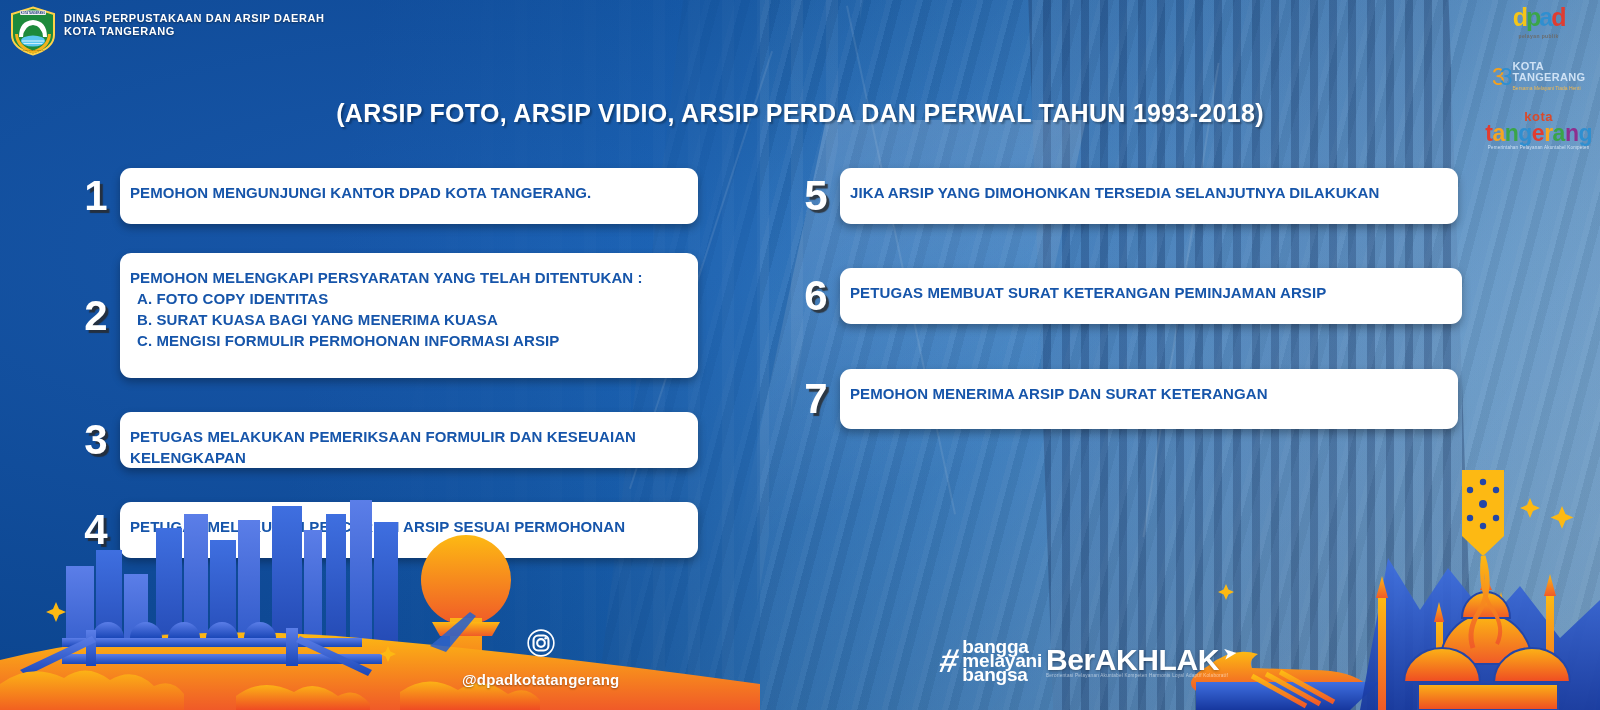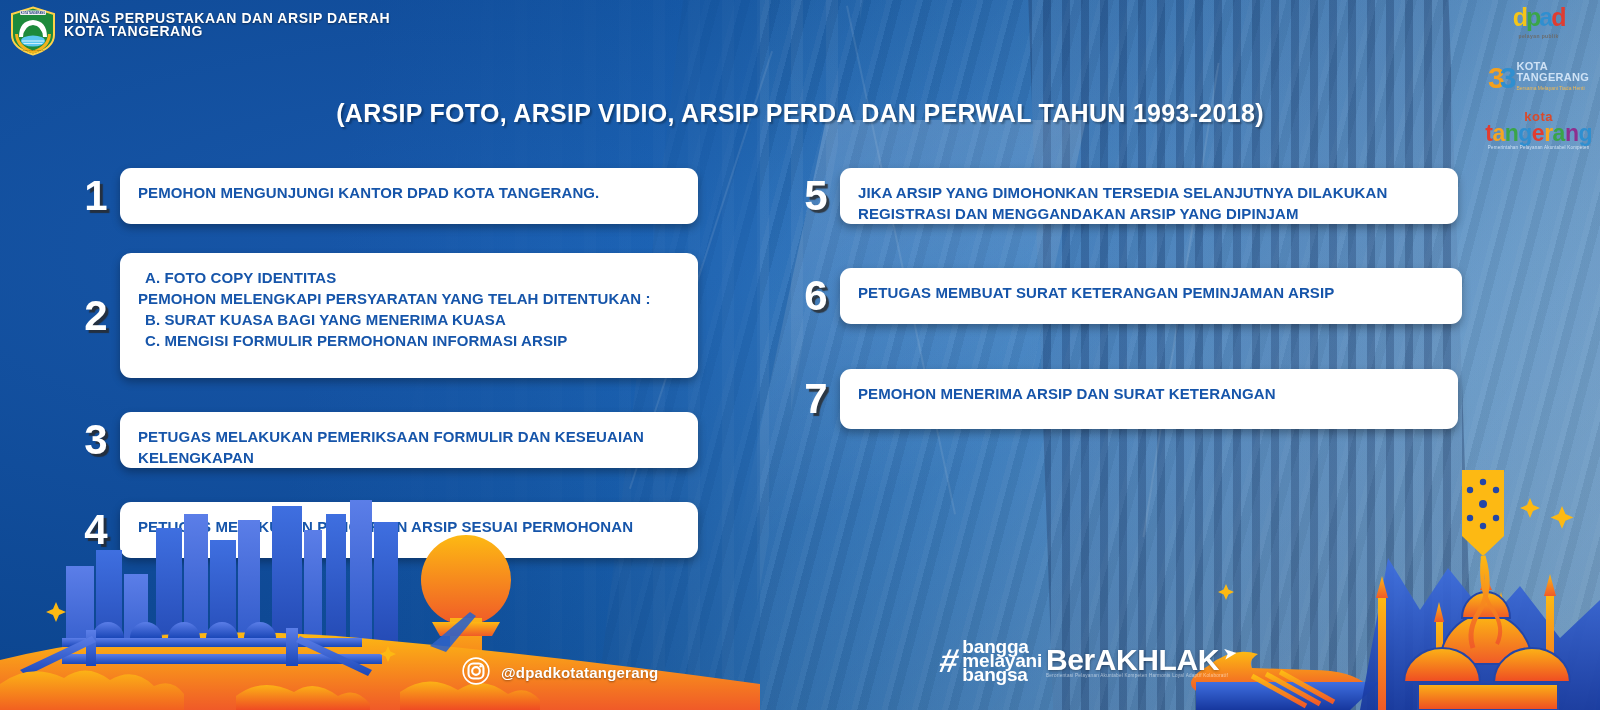--- a/index.html
+++ b/index.html
@@ -57,7 +57,7 @@
   .crest{ position:absolute; left:8px; top:6px; width:50px; height:50px; }
   .org-text{
     position:absolute; left:64px; top:12px;
-    color:#ffffff; font-weight:bold; font-size:14px; letter-spacing:.55px; line-height:13px;
+    color:#ffffff; font-weight:bold; font-size:11px; letter-spacing:.55px; line-height:13px;
     text-shadow:0 1px 2px rgba(0,0,0,.45);
   }
 

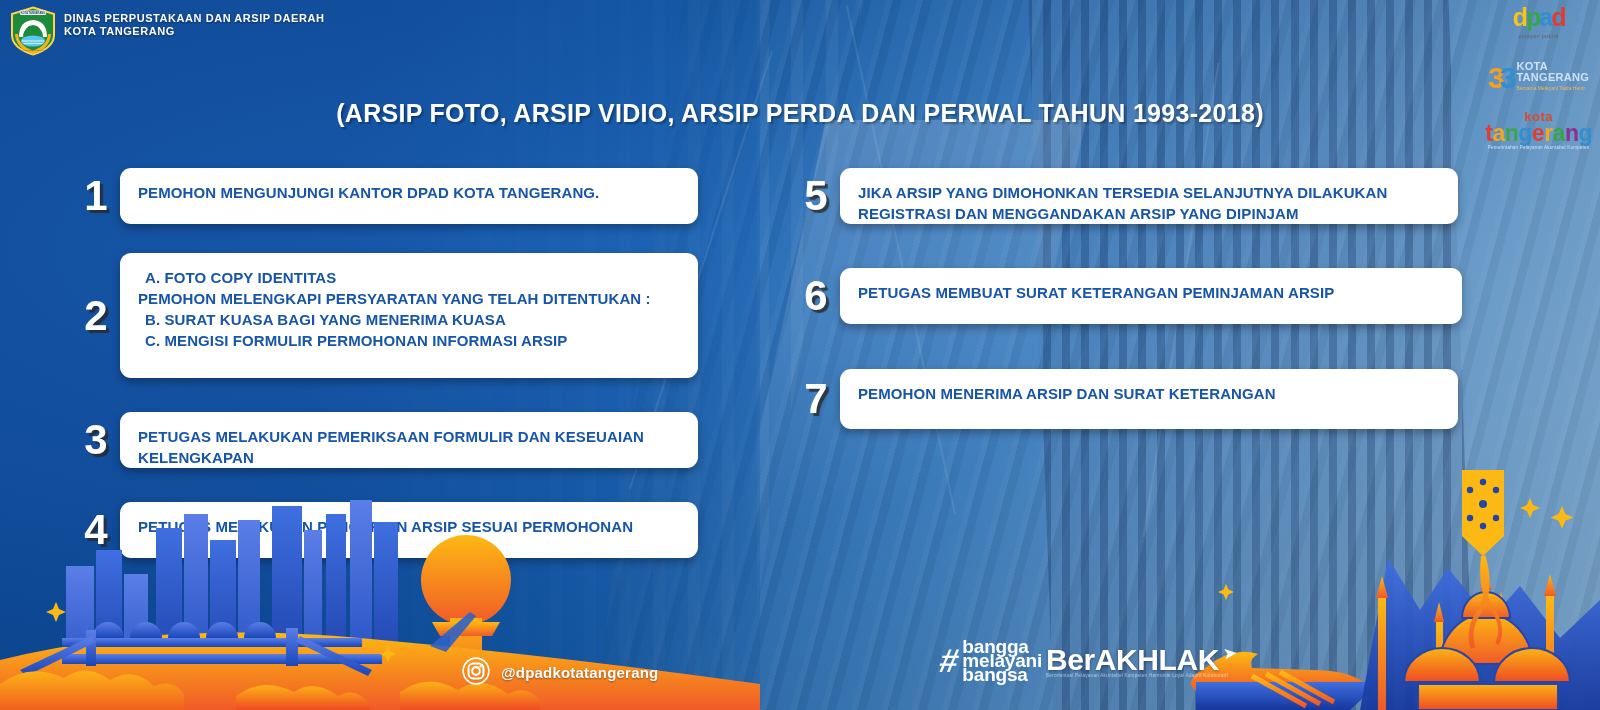--- a/index.html
+++ b/index.html
@@ -65,7 +65,7 @@
   .logo-dpad{ font-size:25px; font-weight:bold; letter-spacing:-2px; line-height:22px; position:relative;}
   .logo-dpad .tl{ display:block; font-size:5px; letter-spacing:.4px; color:#6b6b6b; font-weight:bold; text-align:center; margin-top:-3px;}
   .lg-33{ display:flex; align-items:center; gap:5px;}
-  .lg-33 .mark{ font-size:30px; font-weight:bold; color:#f5a01c; letter-spacing:-5px; line-height:1;}
+  .lg-33 .mark{ font-size:23px; font-weight:normal; color:#f5a01c; letter-spacing:-5px; line-height:1;}
   .lg-33 .mark i{ color:#2f8fd0; font-style:normal;}
   .lg-33 .txt{ color:#cfe2f5; font-size:11px; font-weight:bold; line-height:11px; letter-spacing:.3px;}
   .lg-33 .txt small{ display:block; font-size:5px; color:#f2b950; letter-spacing:0; font-weight:normal;}

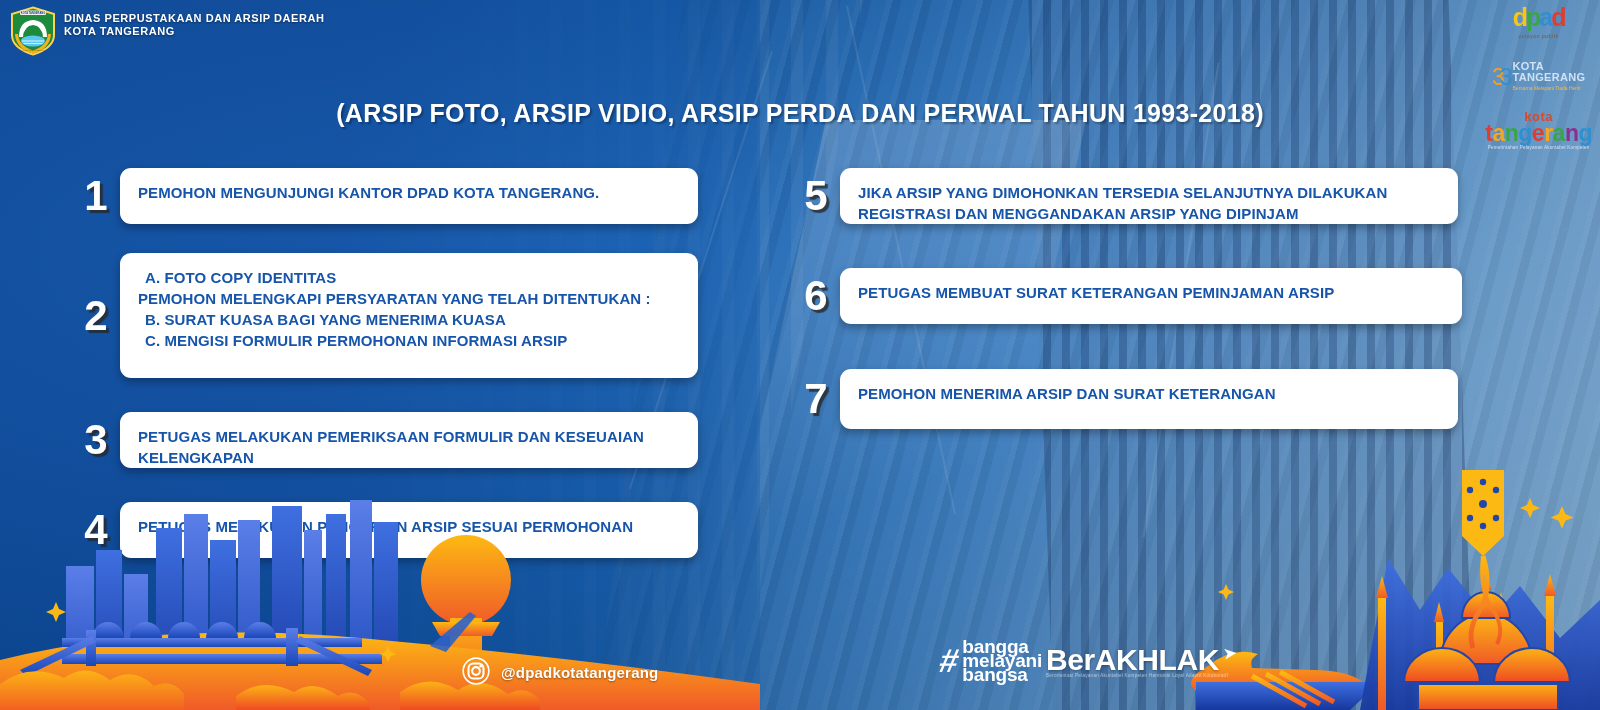--- a/index.html
+++ b/index.html
@@ -97,7 +97,7 @@
   .card{
     background:#ffffff; border-radius:11px;
     box-shadow:0 4px 9px rgba(0,0,0,.30);
-    padding:14px 18px;
+    padding:14px 10px;
     color:#1655aa; font-weight:bold; font-size:15px; line-height:21px;
     letter-spacing:.1px;
   }

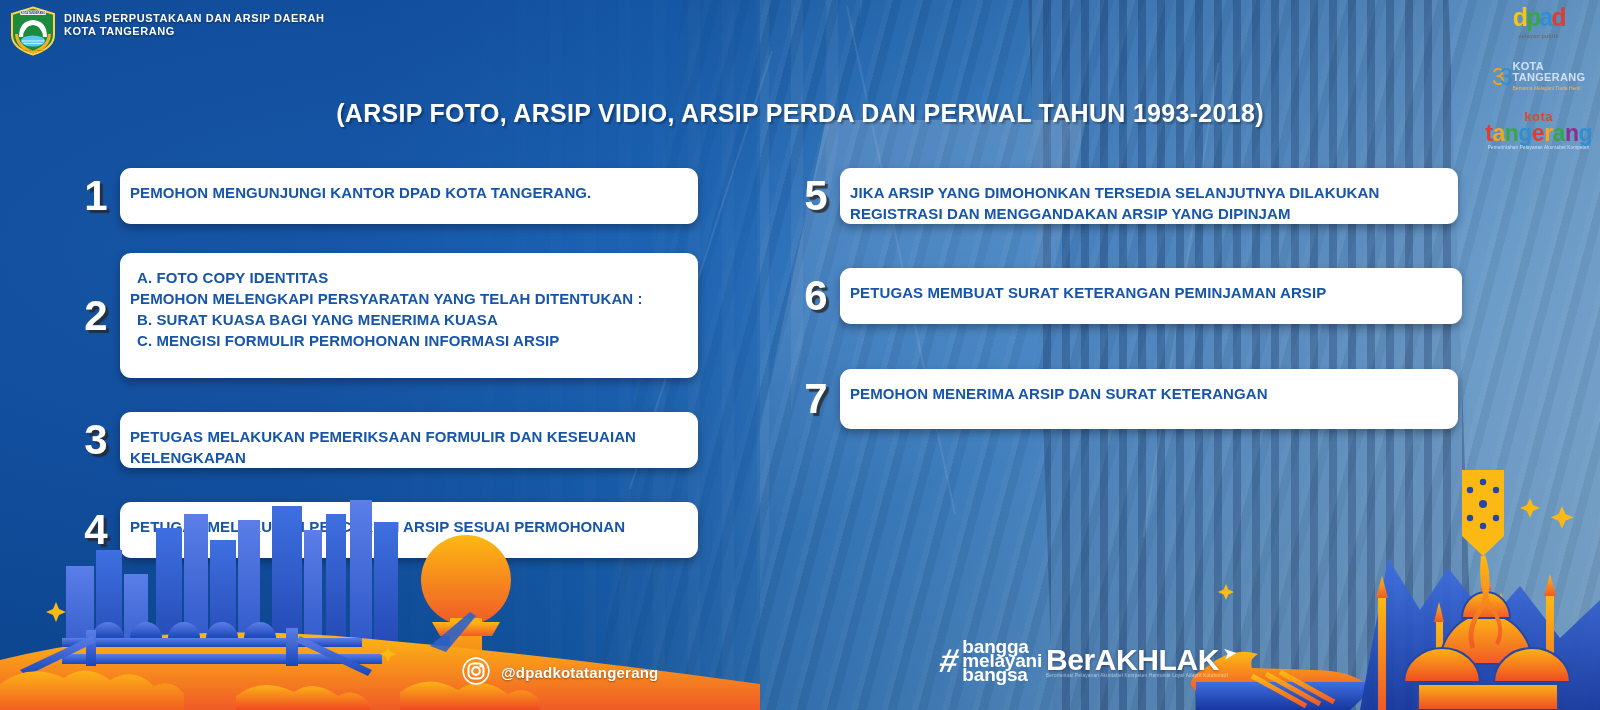--- a/index.html
+++ b/index.html
@@ -207,7 +207,6 @@
     <div class="num">5</div>
     <div class="card" style="width:618px;height:56px;">
       <span class="ln">JIKA ARSIP YANG DIMOHONKAN TERSEDIA SELANJUTNYA DILAKUKAN</span>
-      <span class="ln">REGISTRASI DAN MENGGANDAKAN ARSIP YANG DIPINJAM</span>
     </div>
   </div>
 

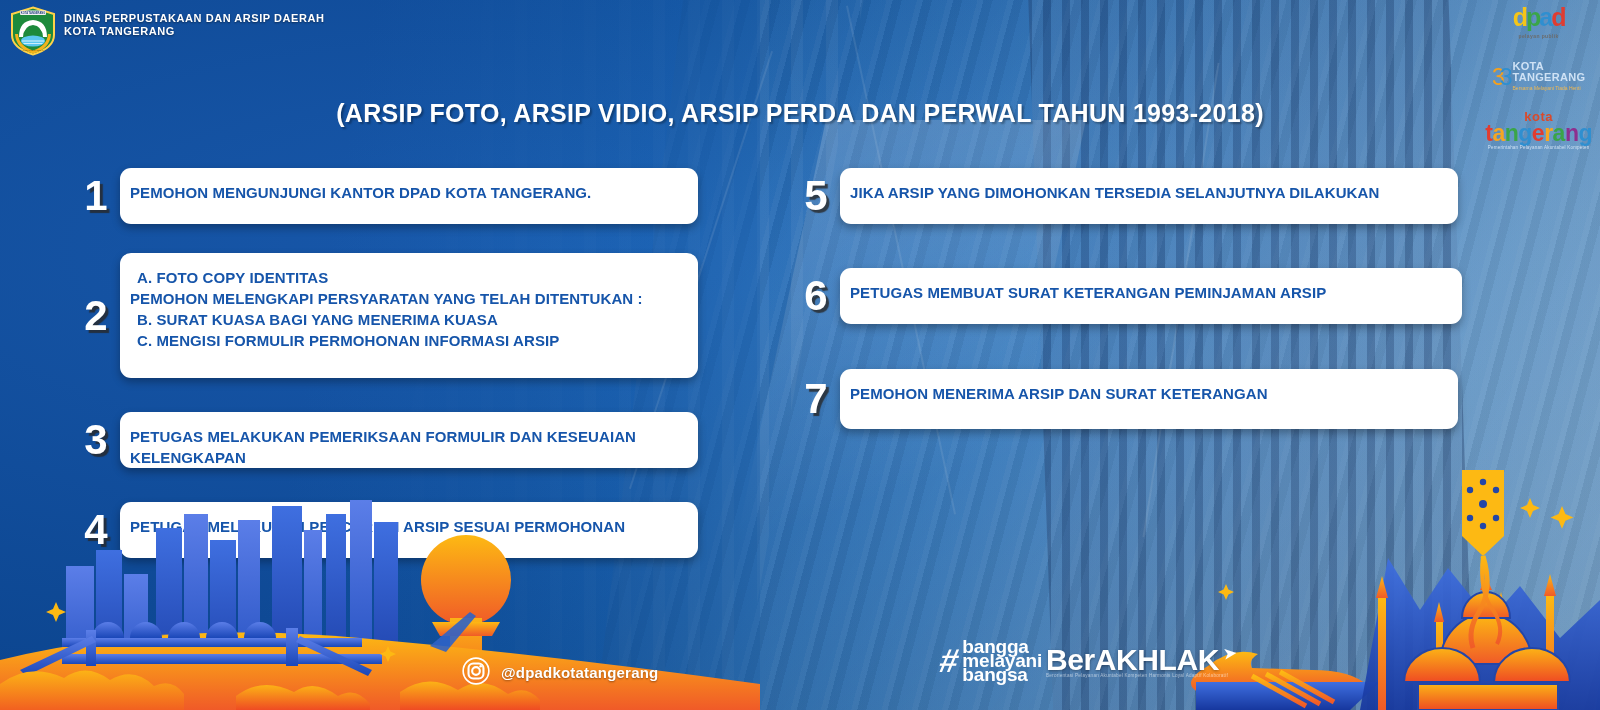--- a/index.html
+++ b/index.html
@@ -181,8 +181,8 @@
   <div class="step" style="left:72px; top:253px; width:630px;">
     <div class="num">2</div>
     <div class="card" style="width:578px;height:125px;">
+      <span class="ln">PEMOHON MELENGKAPI PERSYARATAN YANG TELAH DITENTUKAN :</span>
       <span class="ln ind">A. FOTO COPY IDENTITAS</span>
-      <span class="ln">PEMOHON MELENGKAPI PERSYARATAN YANG TELAH DITENTUKAN :</span>
       <span class="ln ind">B. SURAT KUASA BAGI YANG MENERIMA KUASA</span>
       <span class="ln ind">C. MENGISI FORMULIR PERMOHONAN INFORMASI ARSIP</span>
     </div>

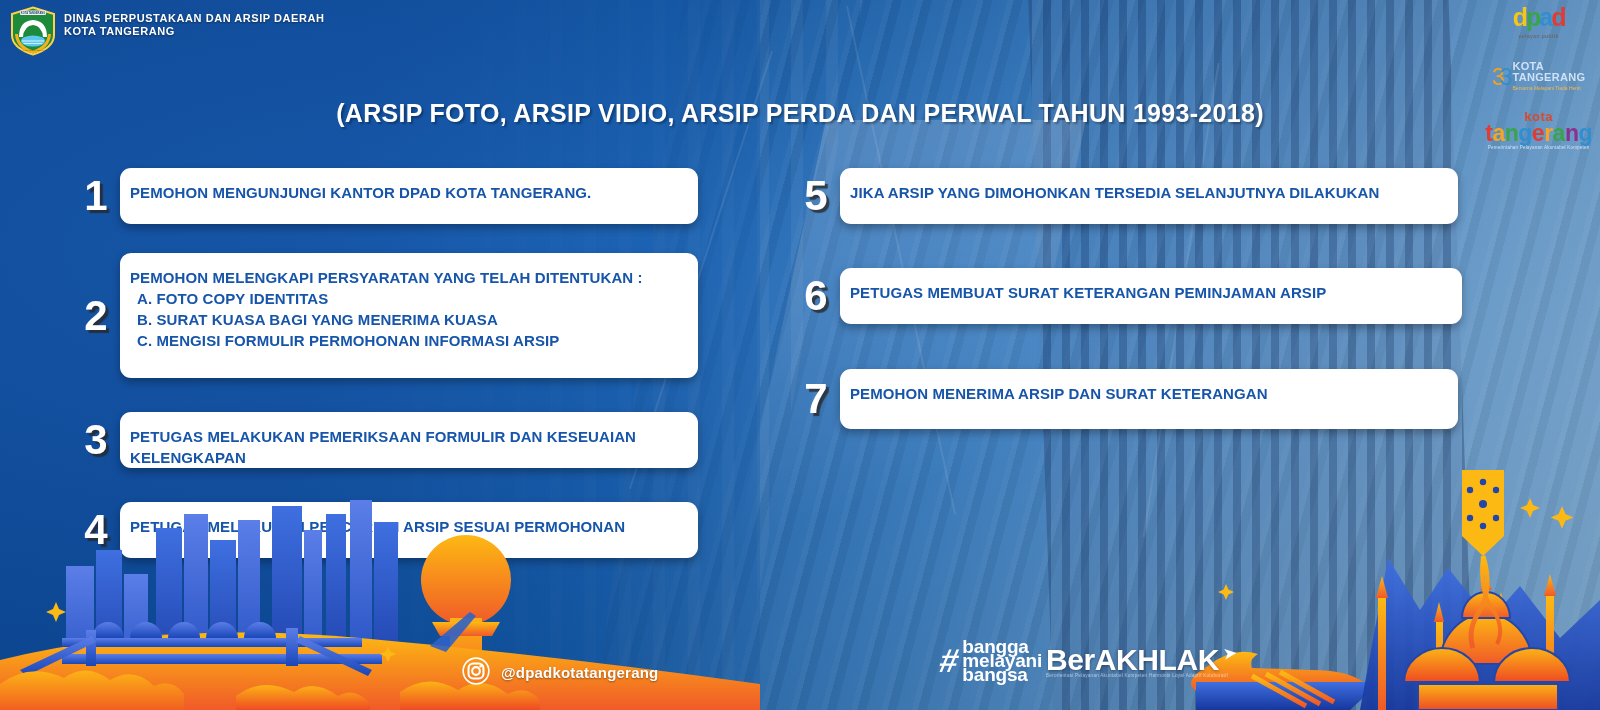--- a/index.html
+++ b/index.html
@@ -343,7 +343,7 @@
     </g>
   </svg>
 
-  <div class="fitem" style="left:462px; bottom:22px;">
+  <div class="fitem" style="left:462px; bottom:22px;flex-direction:column;">
     <span>
       <svg width="28" height="28" viewBox="0 0 24 24">
         <circle cx="12" cy="12" r="11" fill="none" stroke="#fff" stroke-width="1.4"></circle>

